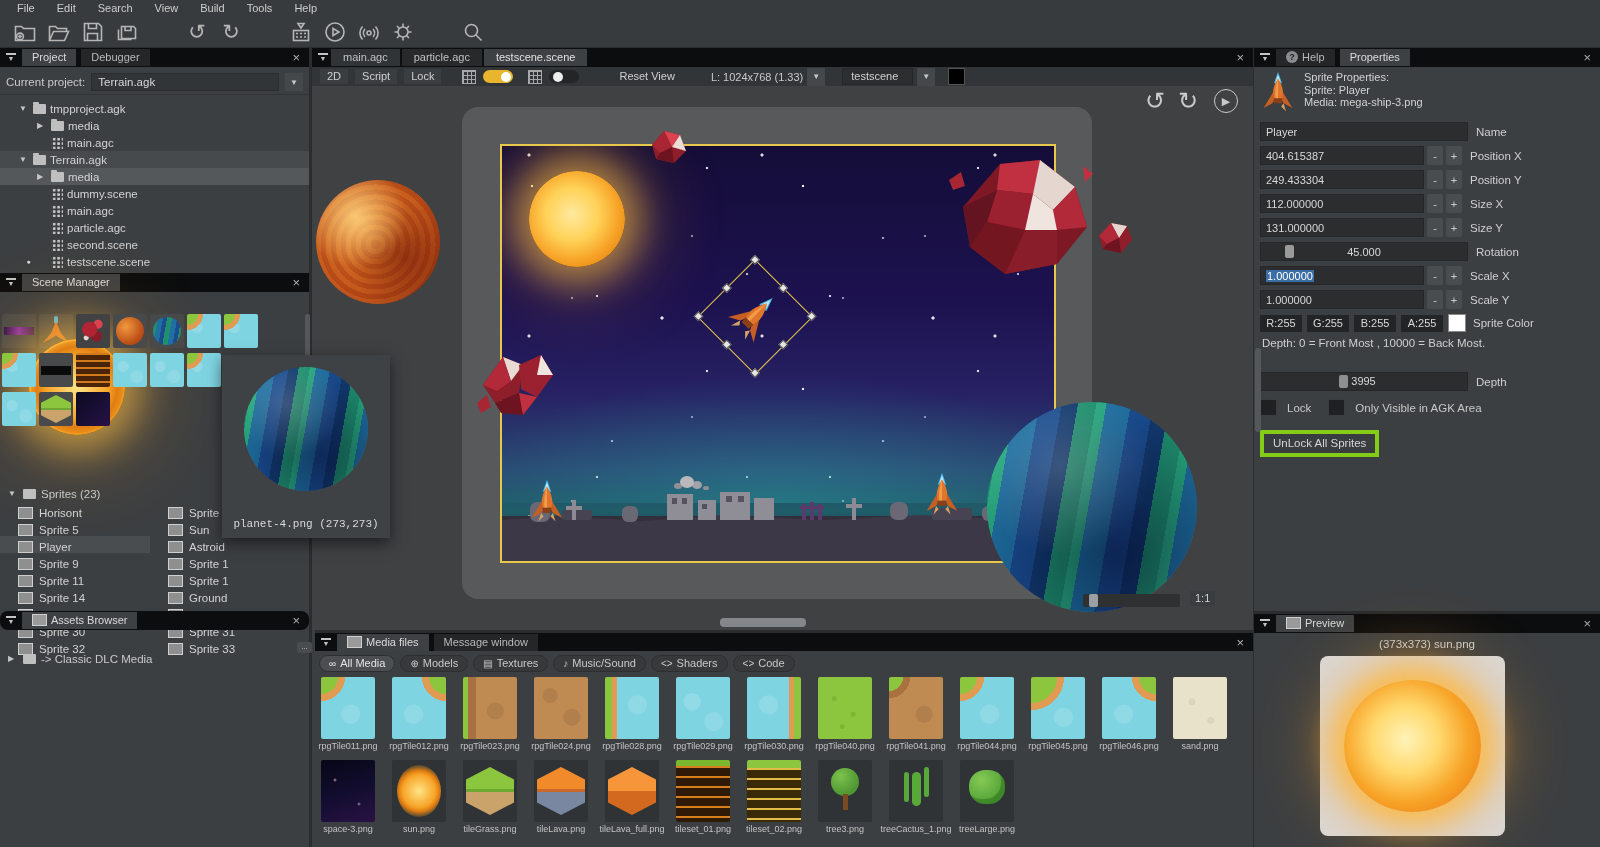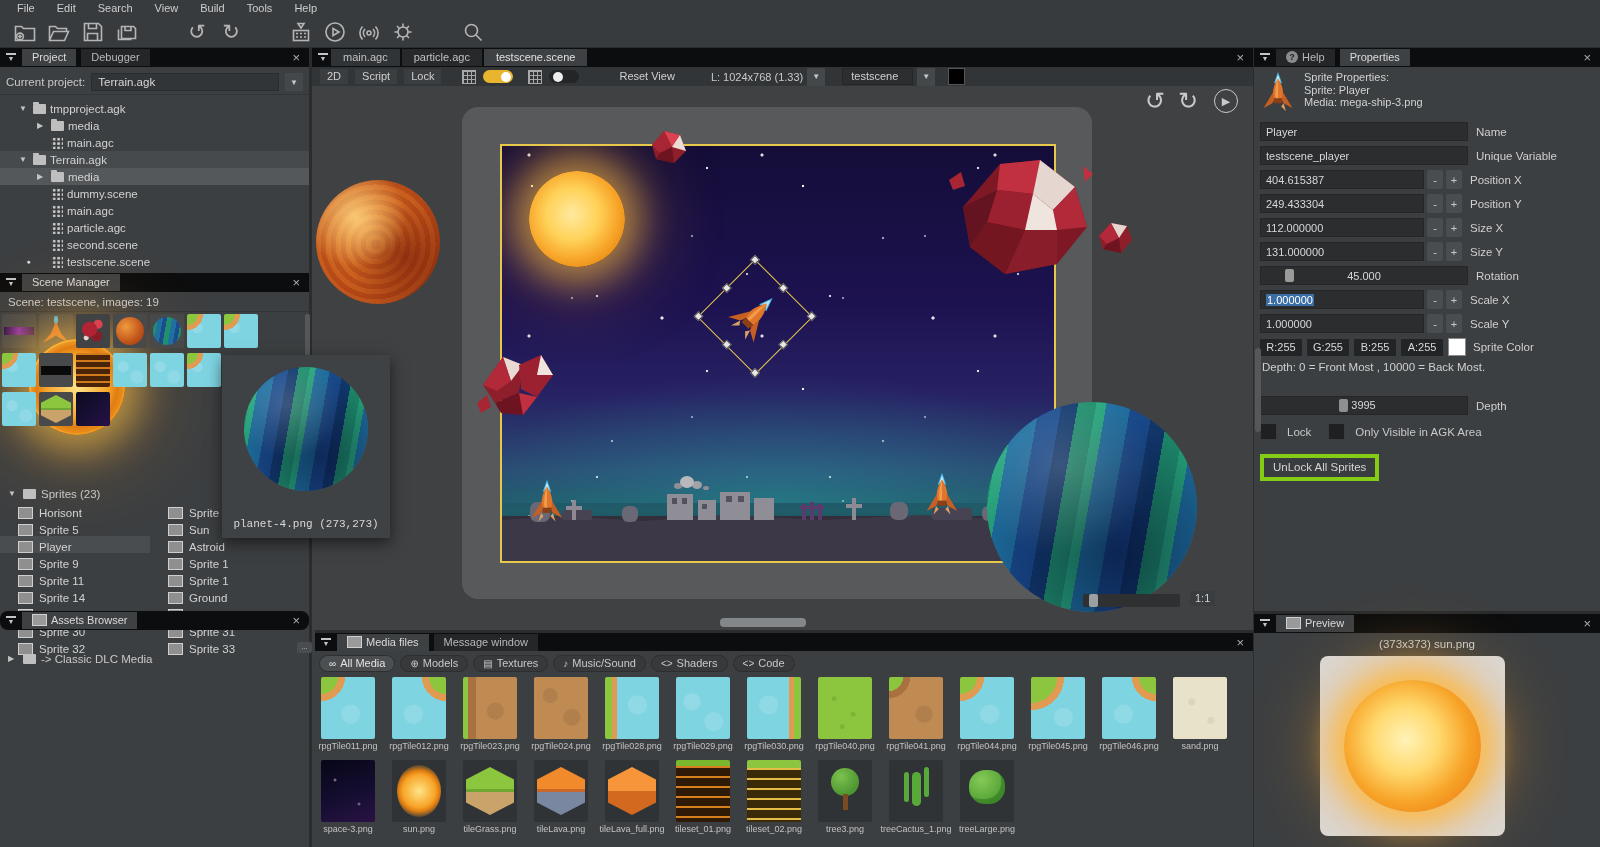--- a/index.html
+++ b/index.html
@@ -742,10 +742,6 @@
           <span class="plabel">Name</span>
         </div>
       <div class="prow">
-          <span class="pin wide">testscene_player</span>
-          <span class="plabel">Unique Variable</span>
-        </div>
-      <div class="prow">
           <span class="pin num">404.615387</span>
           <span class="pbtn">-</span>
           <span class="pbtn">+</span>

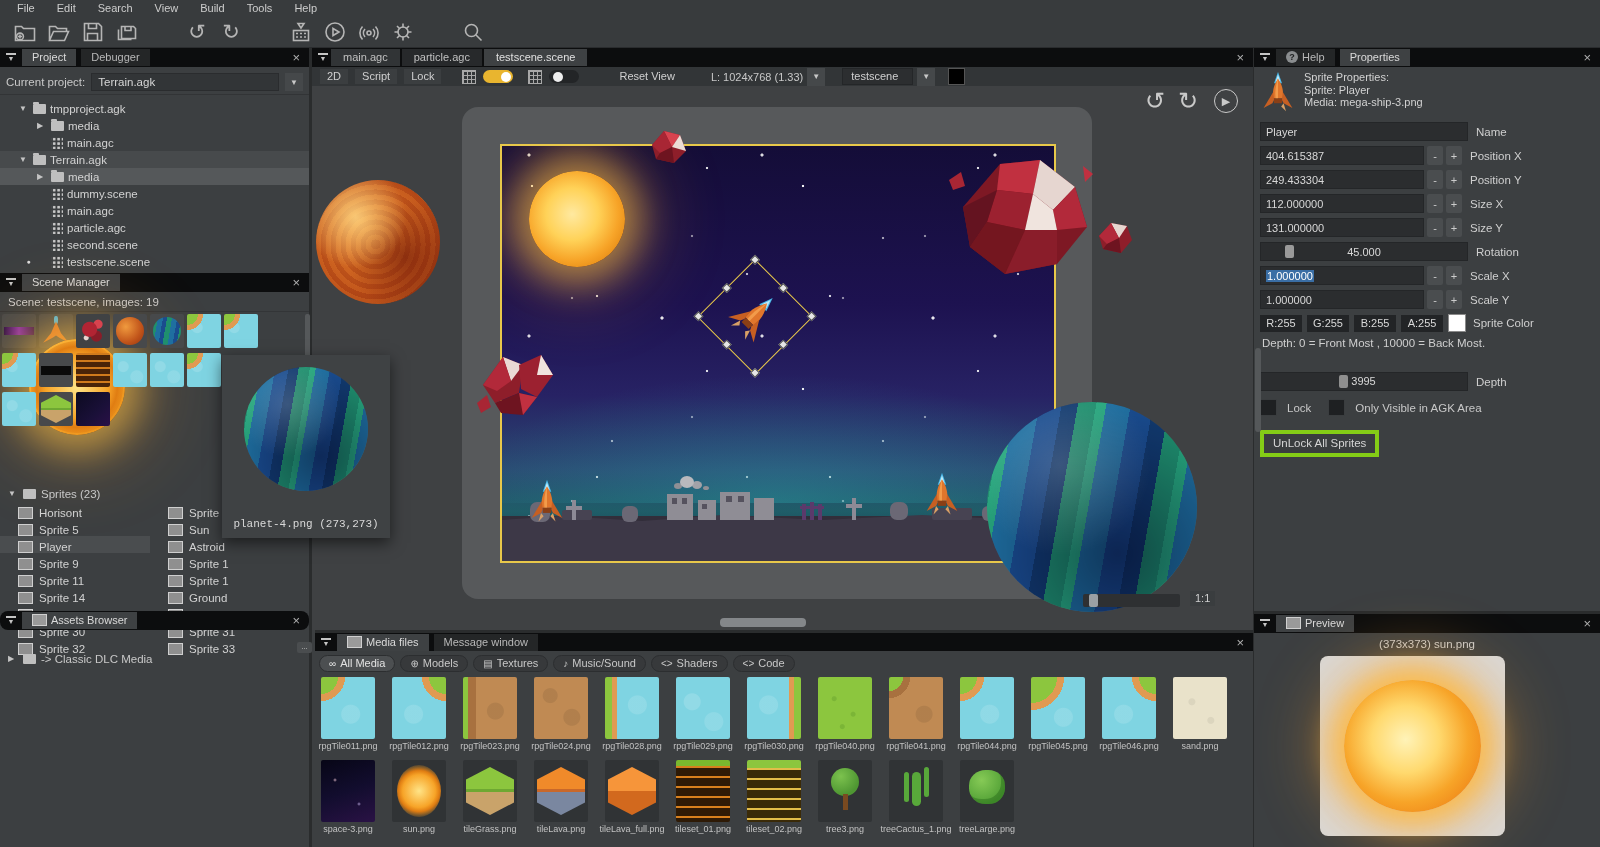--- a/index.html
+++ b/index.html
@@ -378,7 +378,6 @@
       <span class="ptab active">Scene Manager</span>
       <span class="pclose">×</span>
     </div>
-    <div class="smsub">Scene: testscene, images: 19</div>
 
     <div class="smthumbs">
       <div class="smrow">

